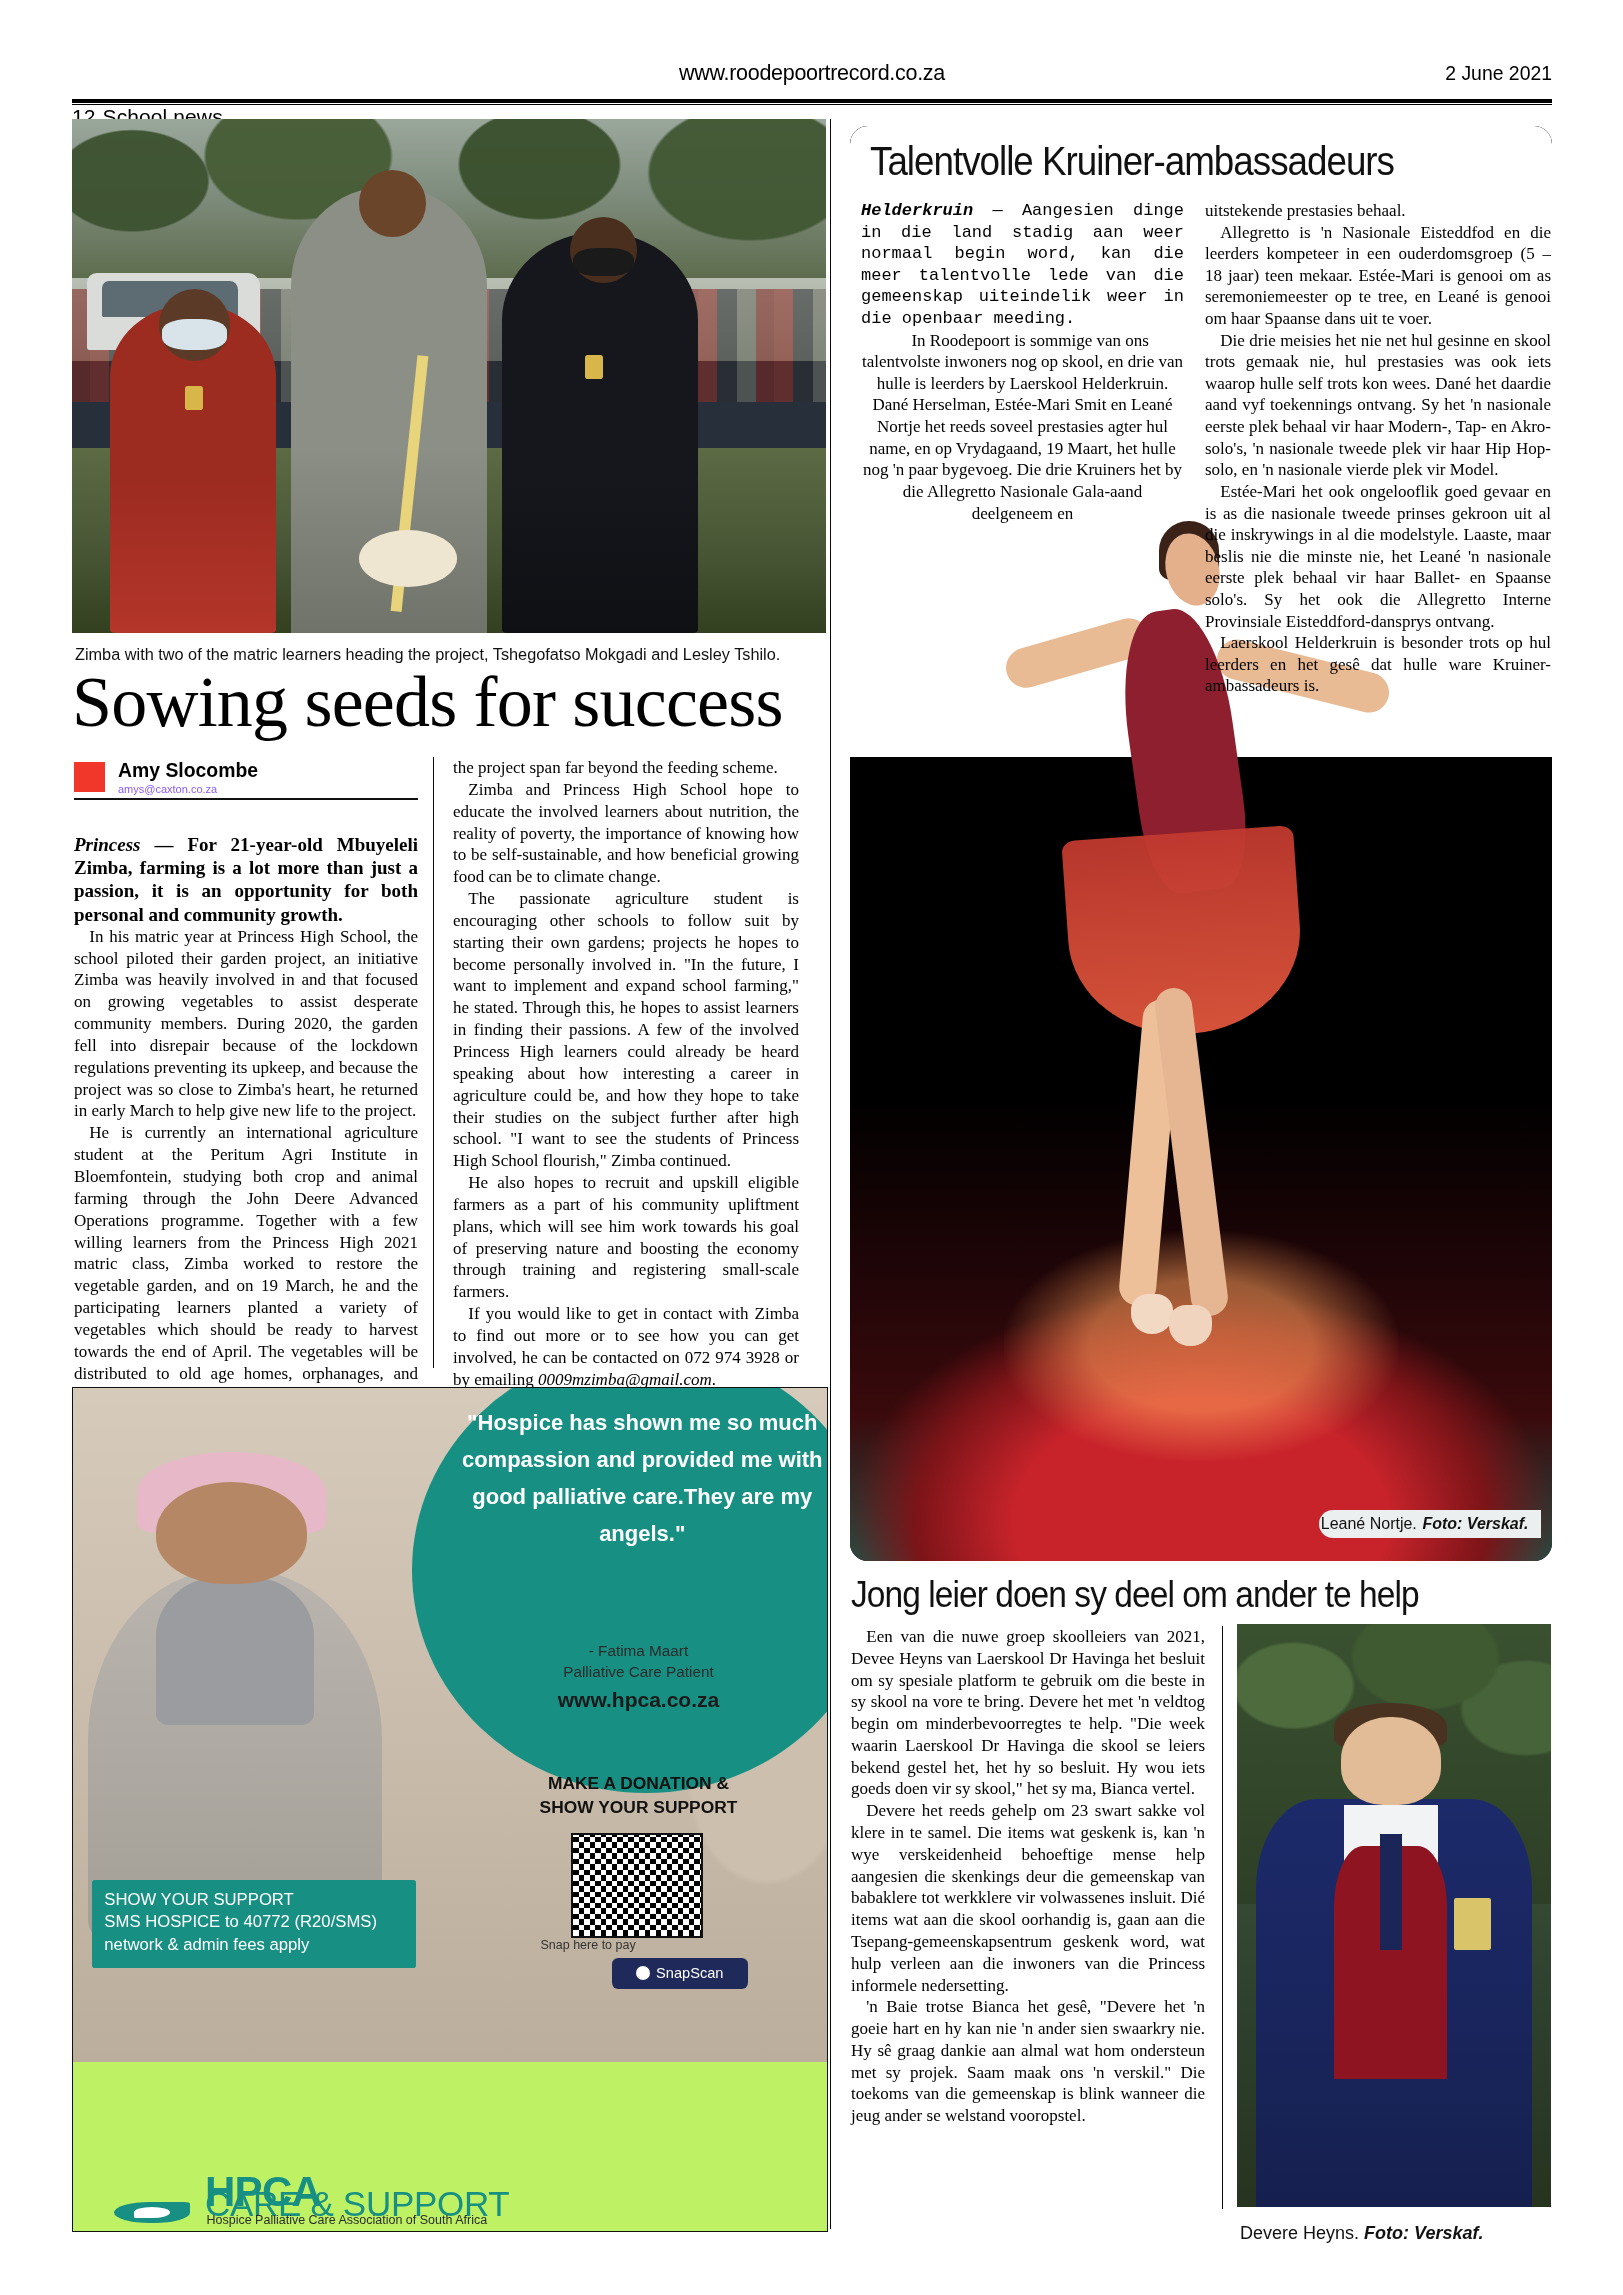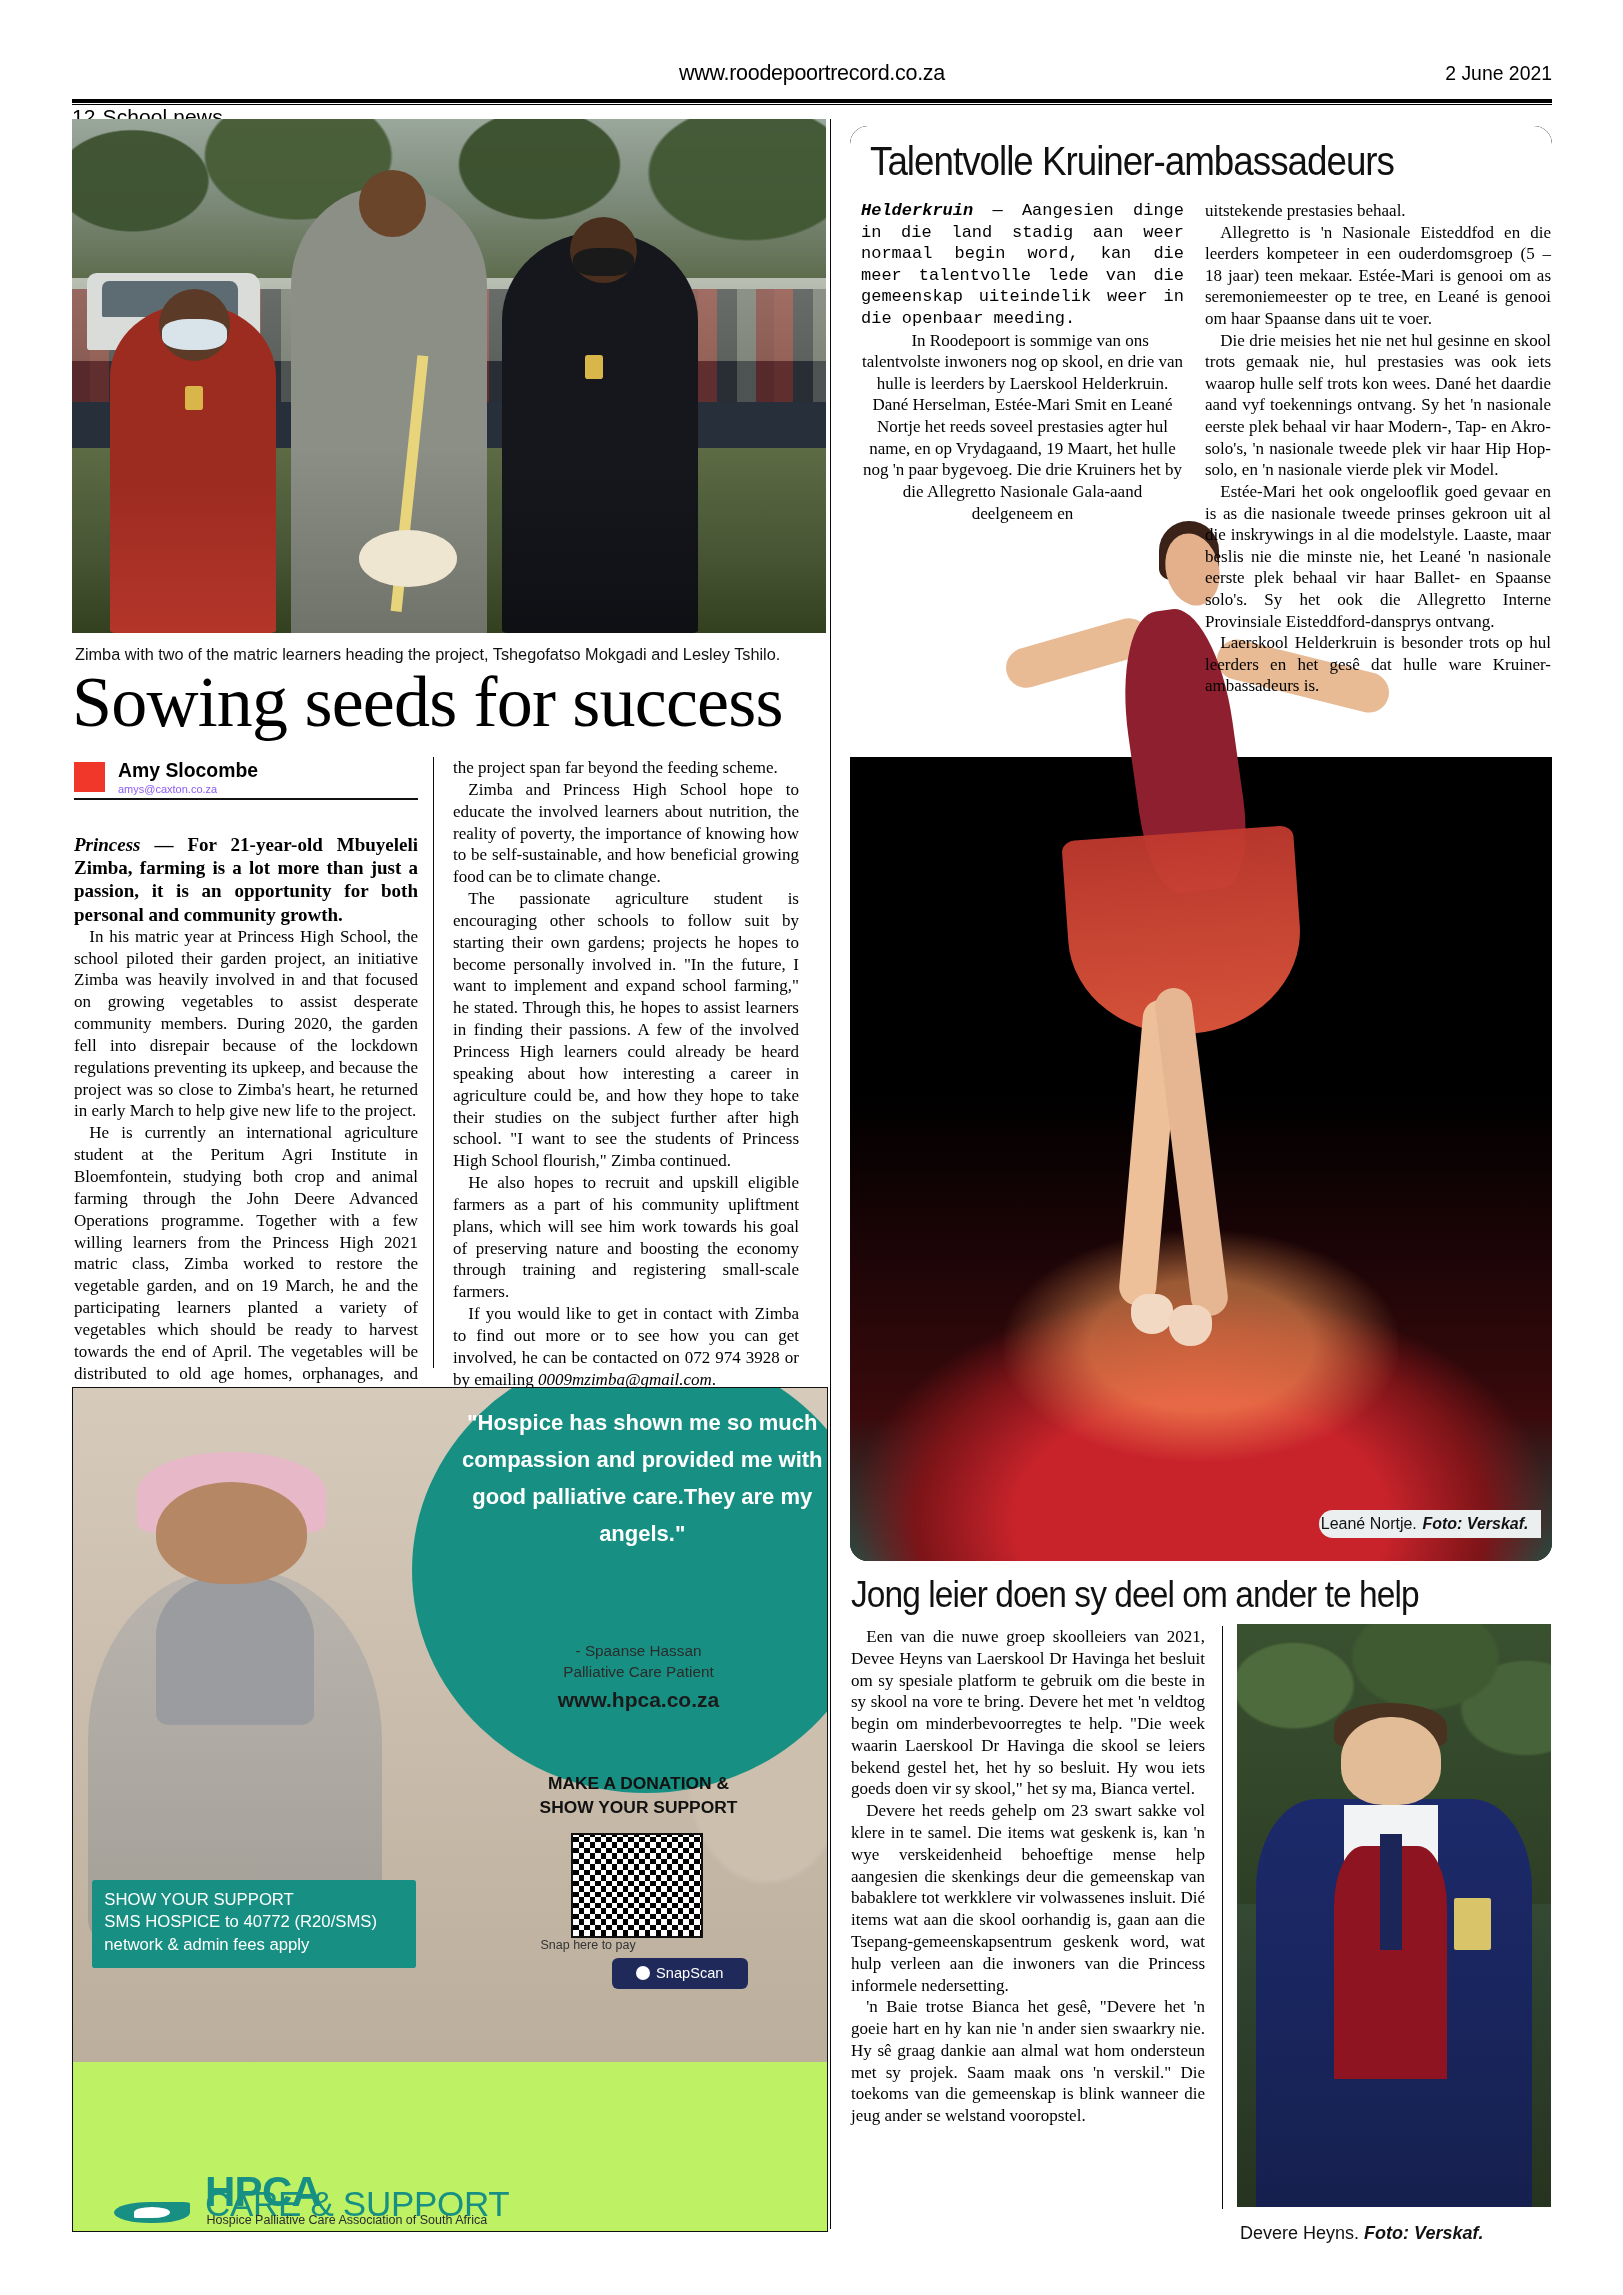--- a/index.html
+++ b/index.html
@@ -297,7 +297,7 @@
       <div class="ad-teal-circle"></div>
       <div class="ad-quote">"Hospice has shown me so much compassion and provided me with good palliative care.They are my angels."</div>
       <div class="ad-attrib">
-        <div>- Spaanse Hassan</div>
+        <div>- Fatima Maart</div>
         <div>Palliative Care Patient</div>
       </div>
       <div class="ad-url">www.hpca.co.za</div>

